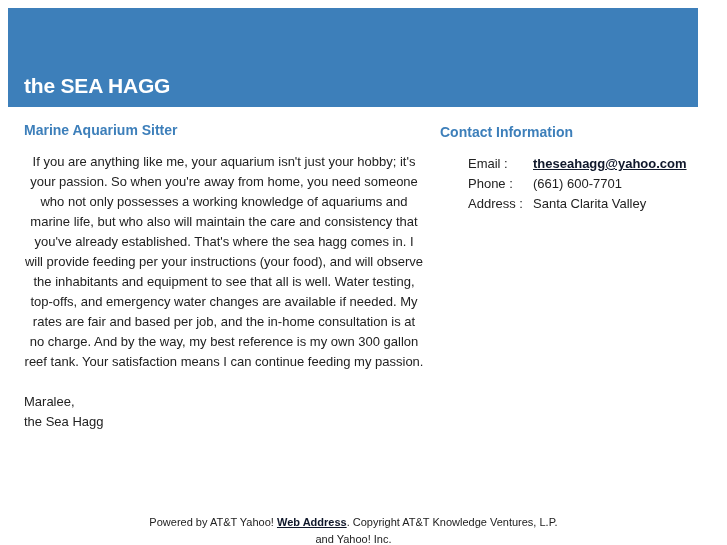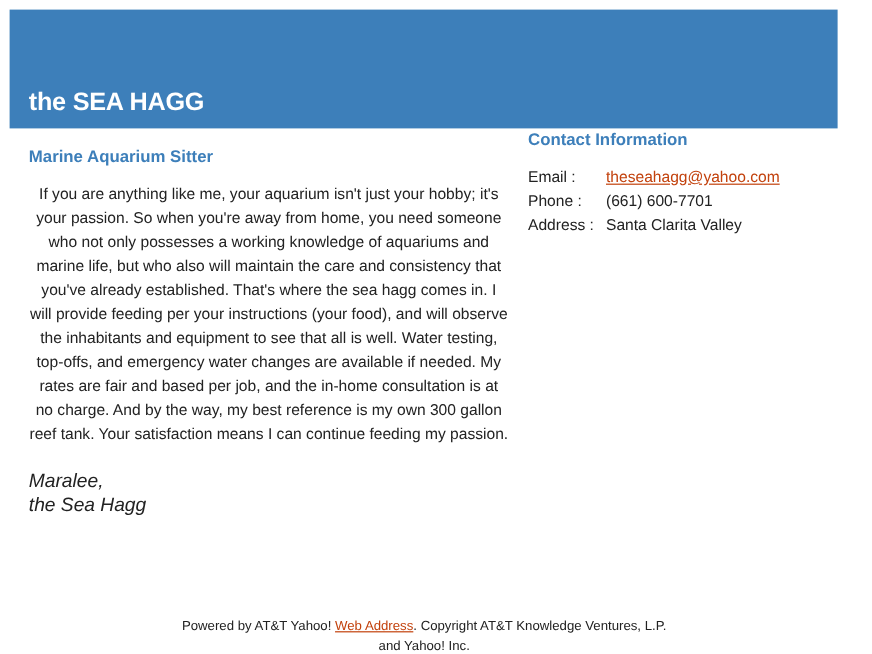--- a/index.html
+++ b/index.html
@@ -16,7 +16,7 @@
       font-size: 21px; font-weight: bold; color: #ffffff; letter-spacing: -0.2px;
     }
     .main { position: absolute; left: 24px; top: 122px; width: 400px; }
-    .sidebar { position: absolute; left: 440px; top: 108px; width: 260px; }
+    .sidebar { position: absolute; left: 440px; top: 124px; width: 260px; }
     h2.section-title {
       margin: 0 0 14px 0; font-size: 14px; font-weight: bold; color: #3d7fba;
     }

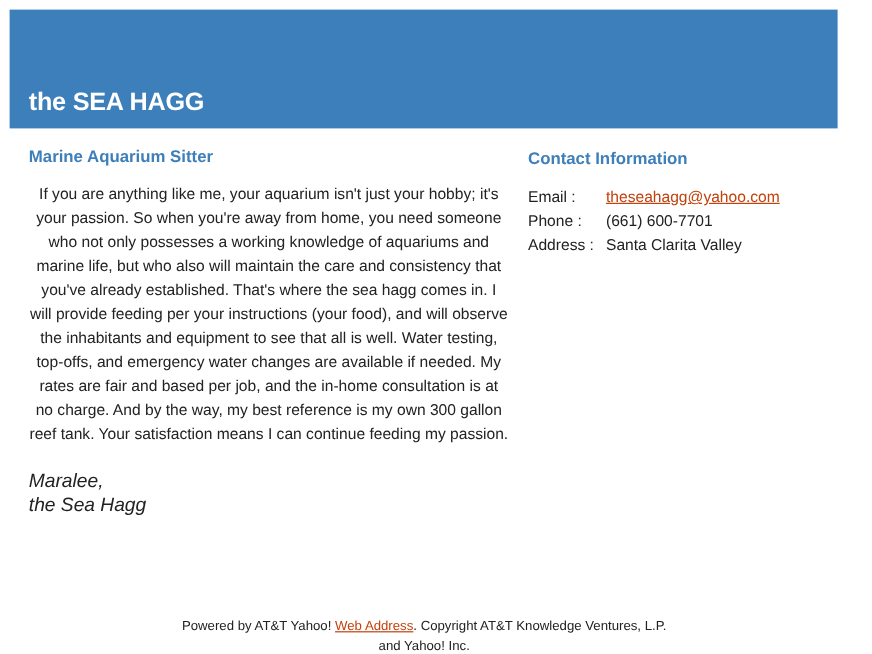--- a/index.html
+++ b/index.html
@@ -22,7 +22,7 @@
     }
     .body-text { font-size: 13px; line-height: 20px; color: #222; margin: 0; text-align: center; }
     .signature { font-size: 16px; line-height: 20px; margin: 20px 0 0 0; font-style: italic; }
-    .contact-row { display: flex; font-size: 13px; line-height: 20px; color: #222; }
+    .contact-row { display: flex; font-size: 13px; line-height: 20px; color: #222; margin-left: 28px; }
     .contact-label { width: 65px; flex: none; }
     a { color: #c2410c; text-decoration: underline; }
     .footer {

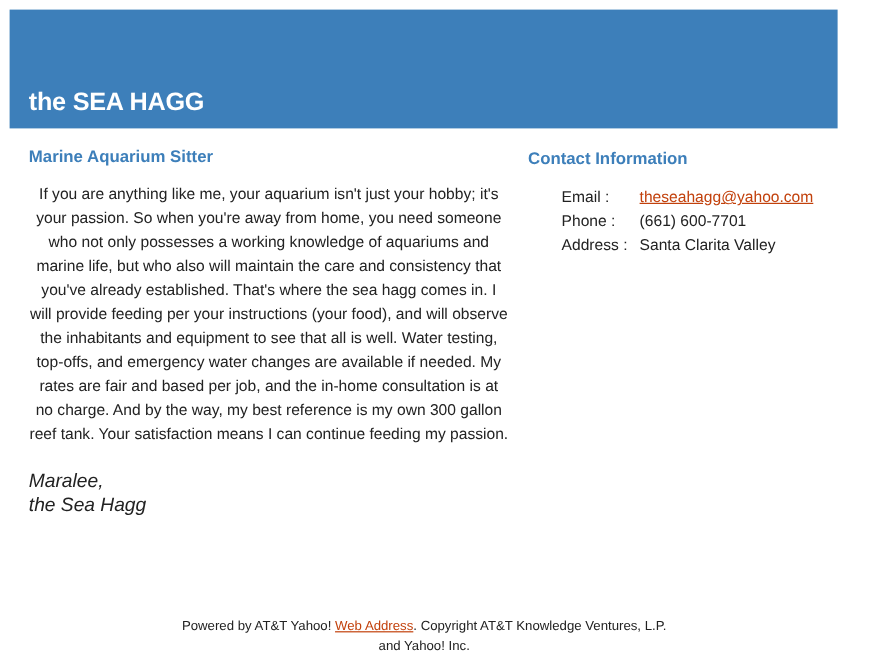--- a/index.html
+++ b/index.html
@@ -24,7 +24,7 @@
     .signature { font-size: 16px; line-height: 20px; margin: 20px 0 0 0; font-style: italic; }
     .contact-row { display: flex; font-size: 13px; line-height: 20px; color: #222; margin-left: 28px; }
     .contact-label { width: 65px; flex: none; }
-    a { color: #c2410c; text-decoration: underline; }
+    a { color: #0f172a; text-decoration: underline; font-weight: bold; }
     .footer {
       position: absolute; left: 0; top: 514px; width: 707px; text-align: center;
       font-size: 11px; line-height: 17px; color: #222;

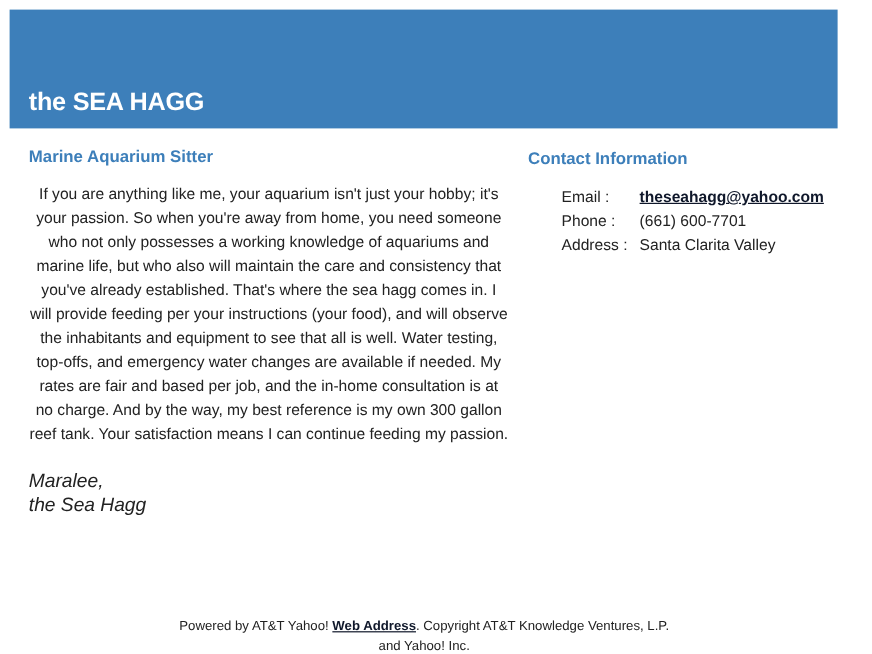--- a/index.html
+++ b/index.html
@@ -21,7 +21,7 @@
       margin: 0 0 14px 0; font-size: 14px; font-weight: bold; color: #3d7fba;
     }
     .body-text { font-size: 13px; line-height: 20px; color: #222; margin: 0; text-align: center; }
-    .signature { font-size: 16px; line-height: 20px; margin: 20px 0 0 0; font-style: italic; }
+    .signature { font-size: 13px; line-height: 20px; margin: 20px 0 0 0; }
     .contact-row { display: flex; font-size: 13px; line-height: 20px; color: #222; margin-left: 28px; }
     .contact-label { width: 65px; flex: none; }
     a { color: #0f172a; text-decoration: underline; font-weight: bold; }

